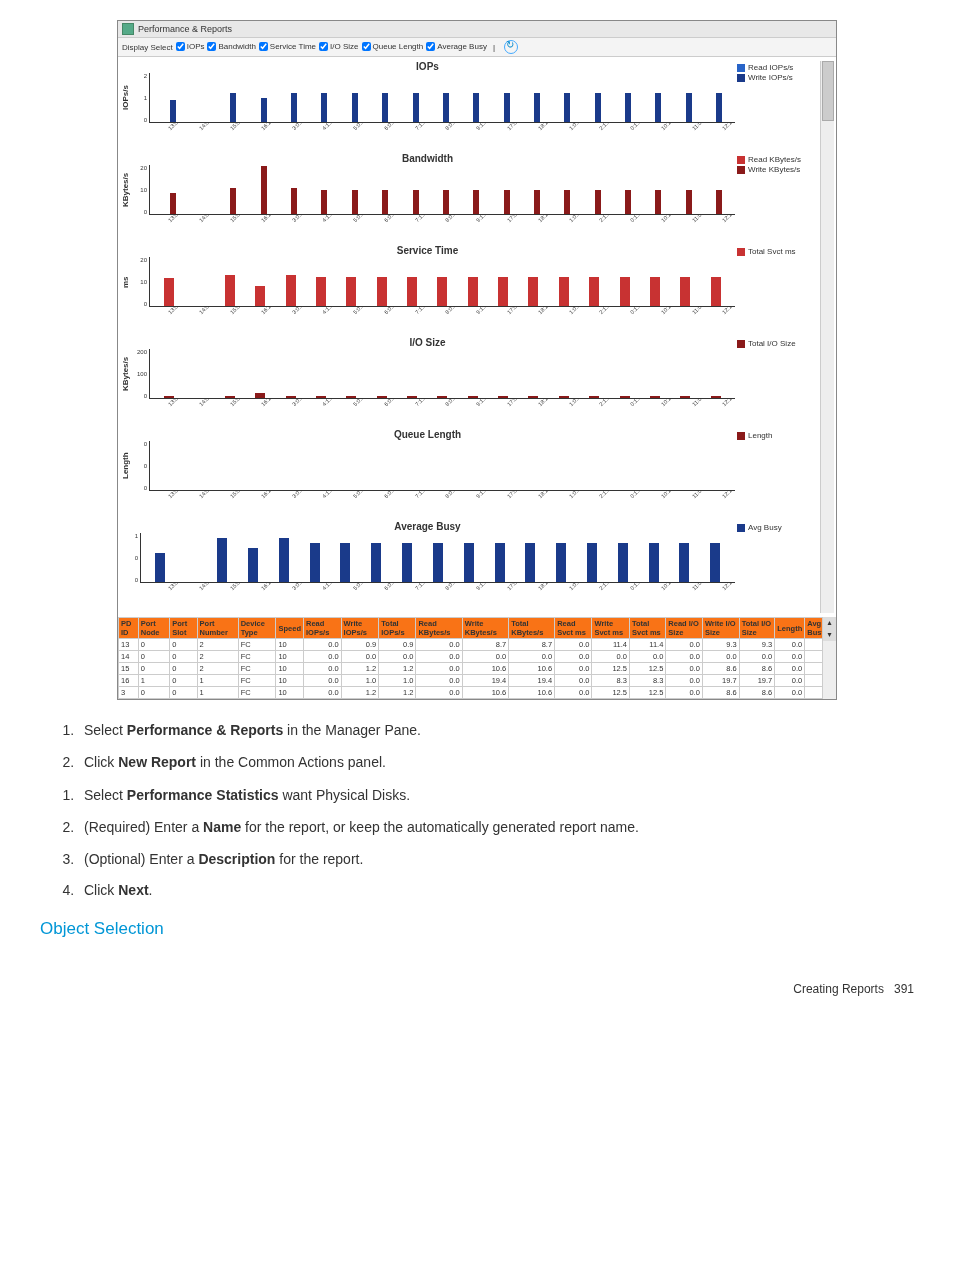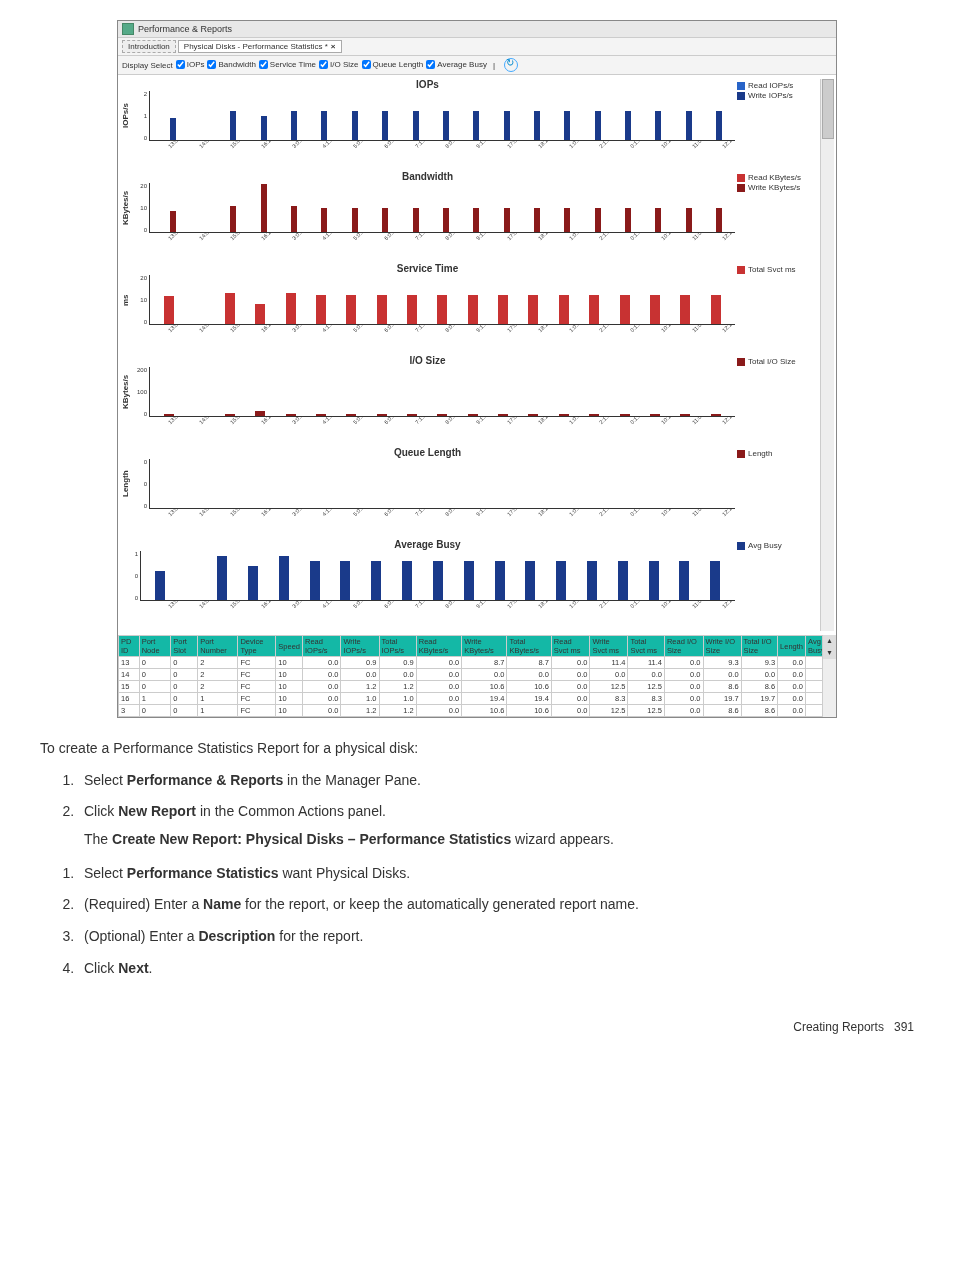--- a/index.html
+++ b/index.html
@@ -59,15 +59,6 @@
     <span class="icon"></span>
     <span>Performance &amp; Reports</span>
   </div>
-  <div class="tabs-row">
-    <span class="tab inactive">
-        <span>Introduction</span>
-      </span>
-    <span class="tab">
-      <span>Physical Disks - Performance Statistics *</span>
-      <span class="close">×</span>
-    </span>
-  </div>
   <div class="toolbar">
     <span>Display Select</span>
     <span id="toolbar-checks"><span class="cb">

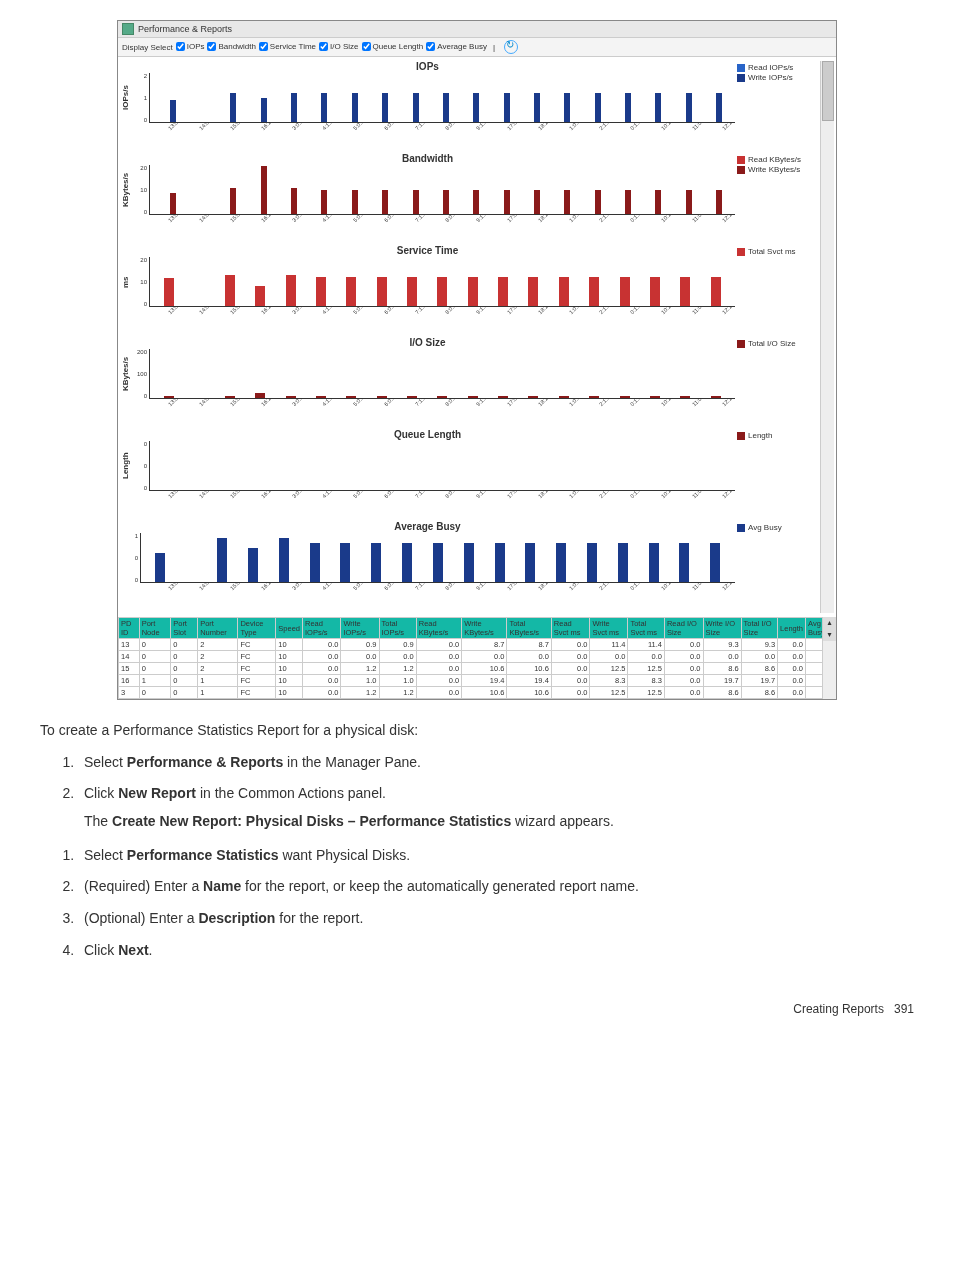--- a/index.html
+++ b/index.html
@@ -36,7 +36,7 @@
   .scroll-thumb { background: #ccc; border: 1px solid #aaa; width: 12px; height: 60px; margin: 0 auto; }
   .data-table { width: 100%; border-collapse: collapse; font-size: 7.5px; background: #fff; }
   .data-table th, .data-table td { border: 1px solid #ccc; padding: 1px 2px; text-align: left; }
-  .data-table th { background: #14b8a6; font-weight: normal; }
+  .data-table th { background: #f97316; font-weight: bold; }
   .data-table td.num { text-align: right; }
   .table-wrap { position: relative; }
   .table-scroll { position: absolute; right: 0; top: 0; bottom: 0; width: 14px; background: #eee; border-left: 1px solid #ccc; }

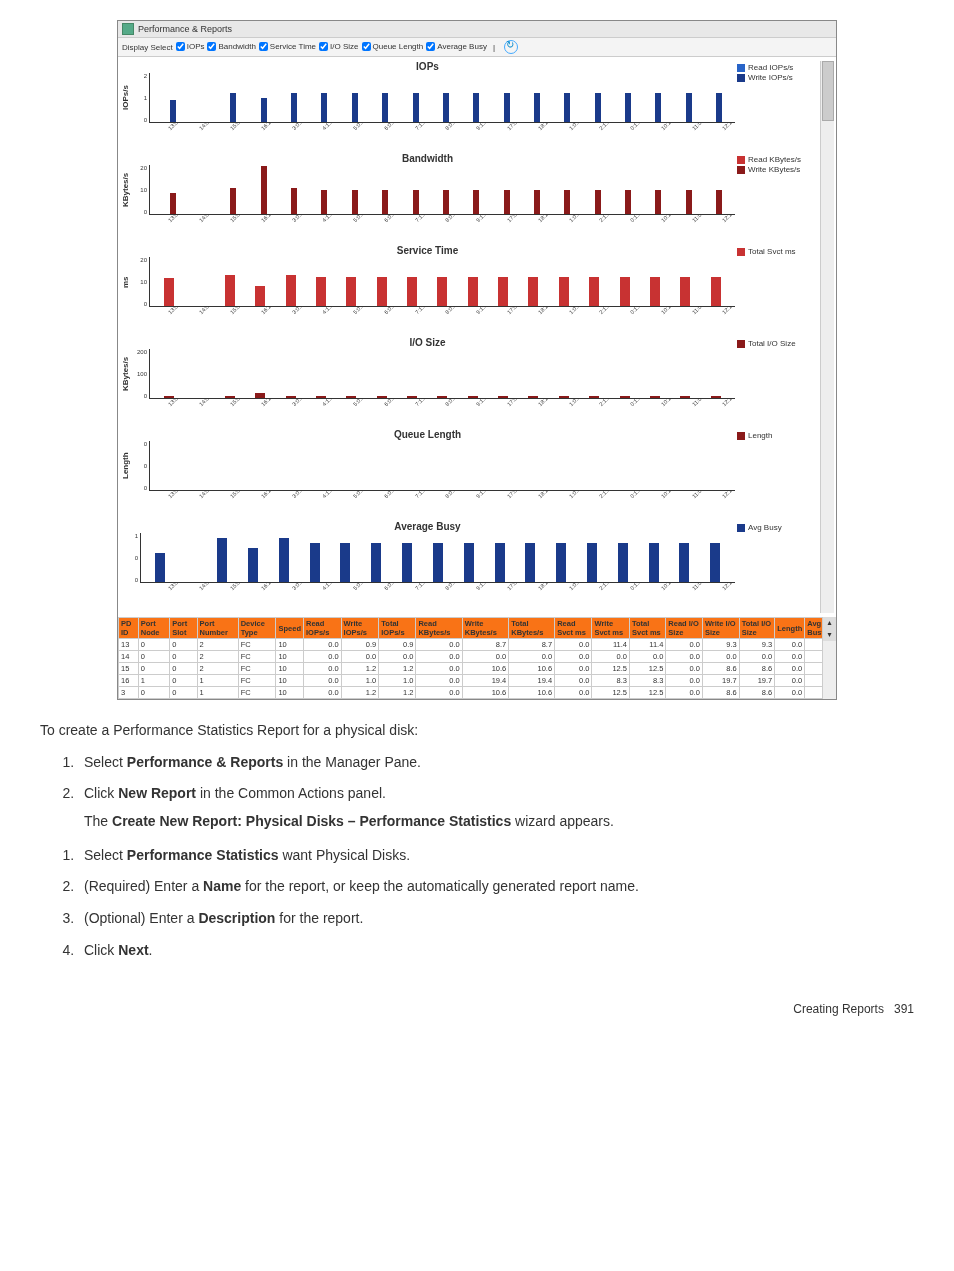--- a/index.html
+++ b/index.html
@@ -880,7 +880,6 @@
 </div>
 
 <div class="doc-text">
-  <p>To create a Performance Statistics Report for a physical disk:</p>
   <ol>
     <li><span>Select </span><strong>Performance &amp; Reports</strong><span> in the Manager Pane.</span></li>
     <li><span>Click </span><strong>New Report</strong><span> in the Common Actions panel.</span>

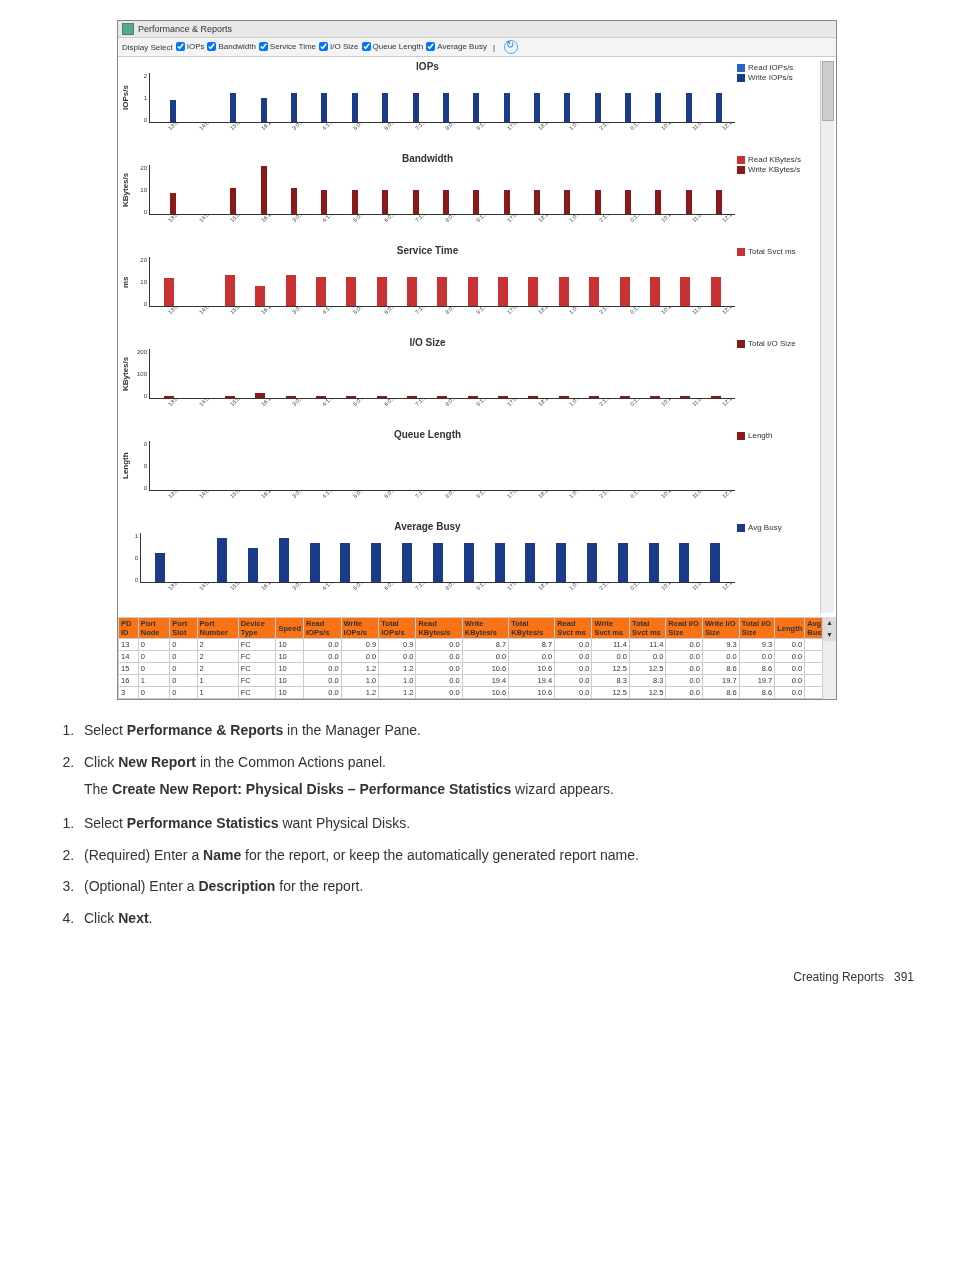--- a/index.html
+++ b/index.html
@@ -883,7 +883,6 @@
   <ol>
     <li><span>Select </span><strong>Performance &amp; Reports</strong><span> in the Manager Pane.</span></li>
     <li><span>Click </span><strong>New Report</strong><span> in the Common Actions panel.</span>
-      <p class="indent" style="margin-left:0; margin-top:6px;"><span>The </span><strong>Create New Report: Physical Disks – Performance Statistics</strong><span> wizard appears.</span></p>
     </li>
   </ol>
 

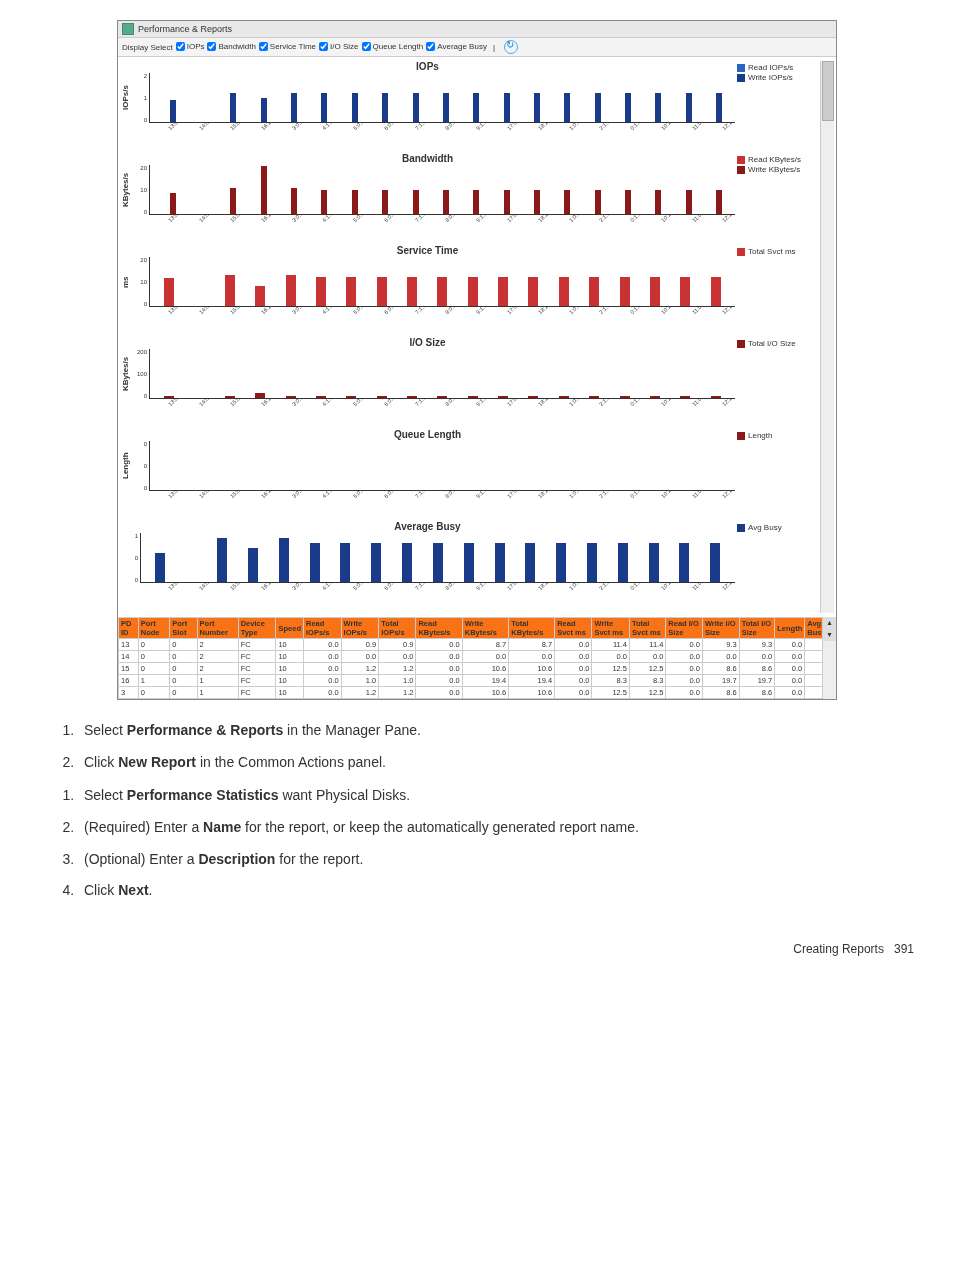--- a/index.html
+++ b/index.html
@@ -893,6 +893,7 @@
     <li><span>Click </span><strong>Next</strong><span>.</span></li>
   </ol>
 
+  <h3>Object Selection</h3>
 </div>
 
 <div class="footer">

